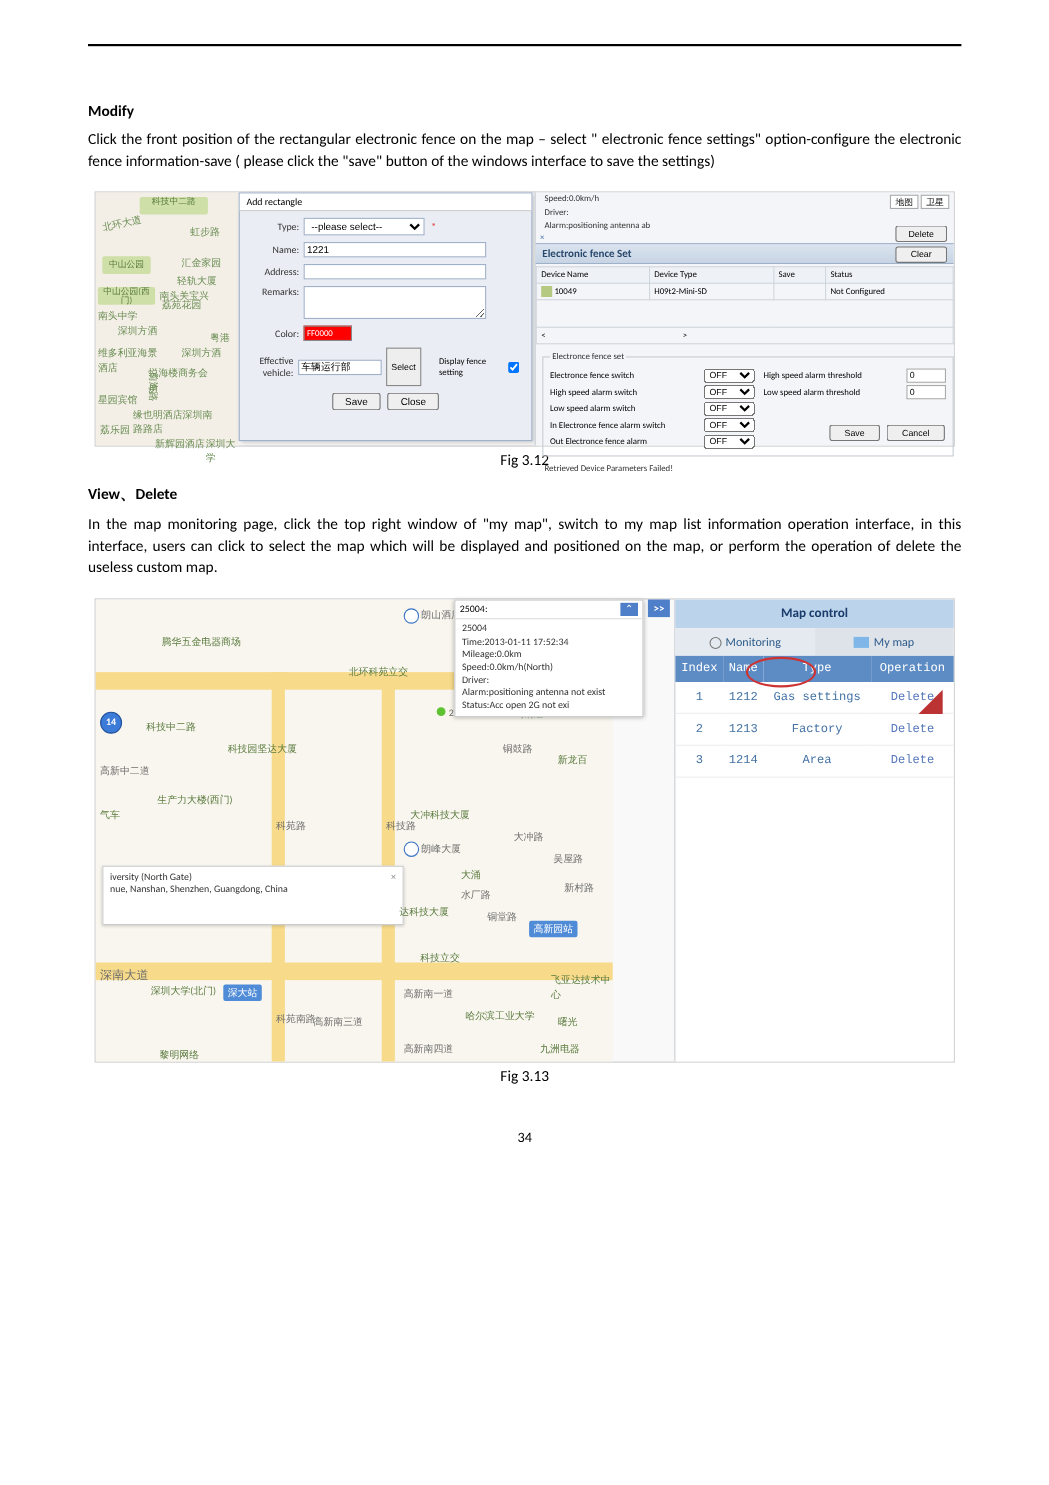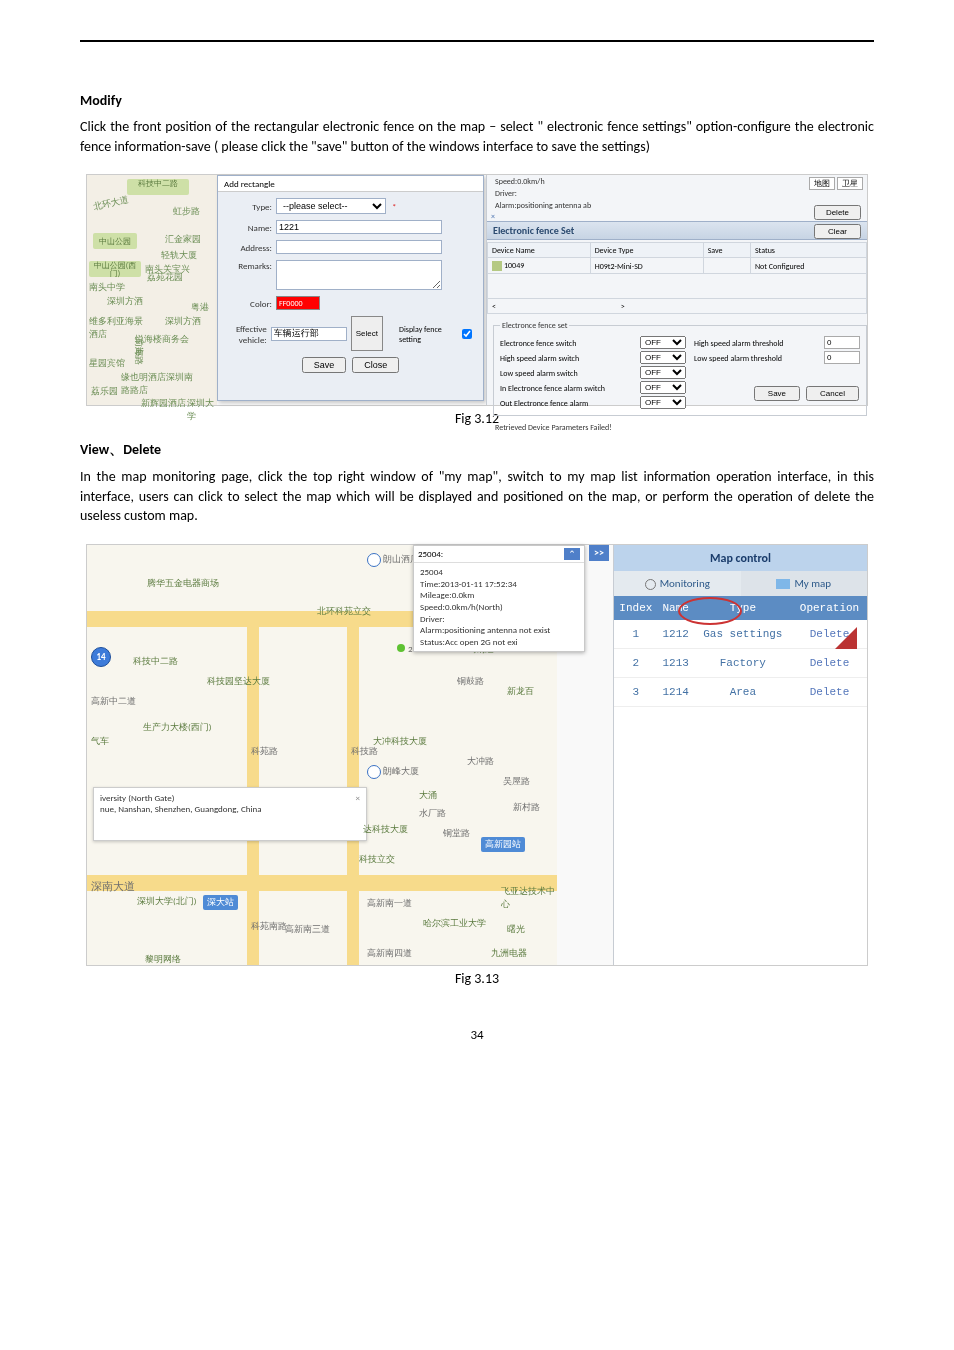--- a/index.html
+++ b/index.html
@@ -434,7 +434,7 @@
     <div class="lbl" style="left:332px; top:262px;">水厂路</div>
     <div class="lbl" style="left:356px; top:282px;">铜堂路</div>
     <div class="lbl" style="left:394px; top:292px; background:#4f8bd6; color:#fff; padding:1px 4px; border-radius:2px;">高新园站</div>
-    <div class="lbl-g" style="left:272px; top:308px;">科技立交</div>
+    <div class="lbl-g" style="left:272px; top:320px;padding-left:23px;">科技立交</div>
     <div class="lbl" style="left:4px; top:334px; font-size:11px;">深南大道</div>
     <div class="lbl-g" style="left:50px; top:350px;">深圳大学(北门)</div>
     <div class="lbl" style="left:116px; top:350px; background:#4f8bd6; color:#fff; padding:1px 4px; border-radius:2px;">深大站</div>

